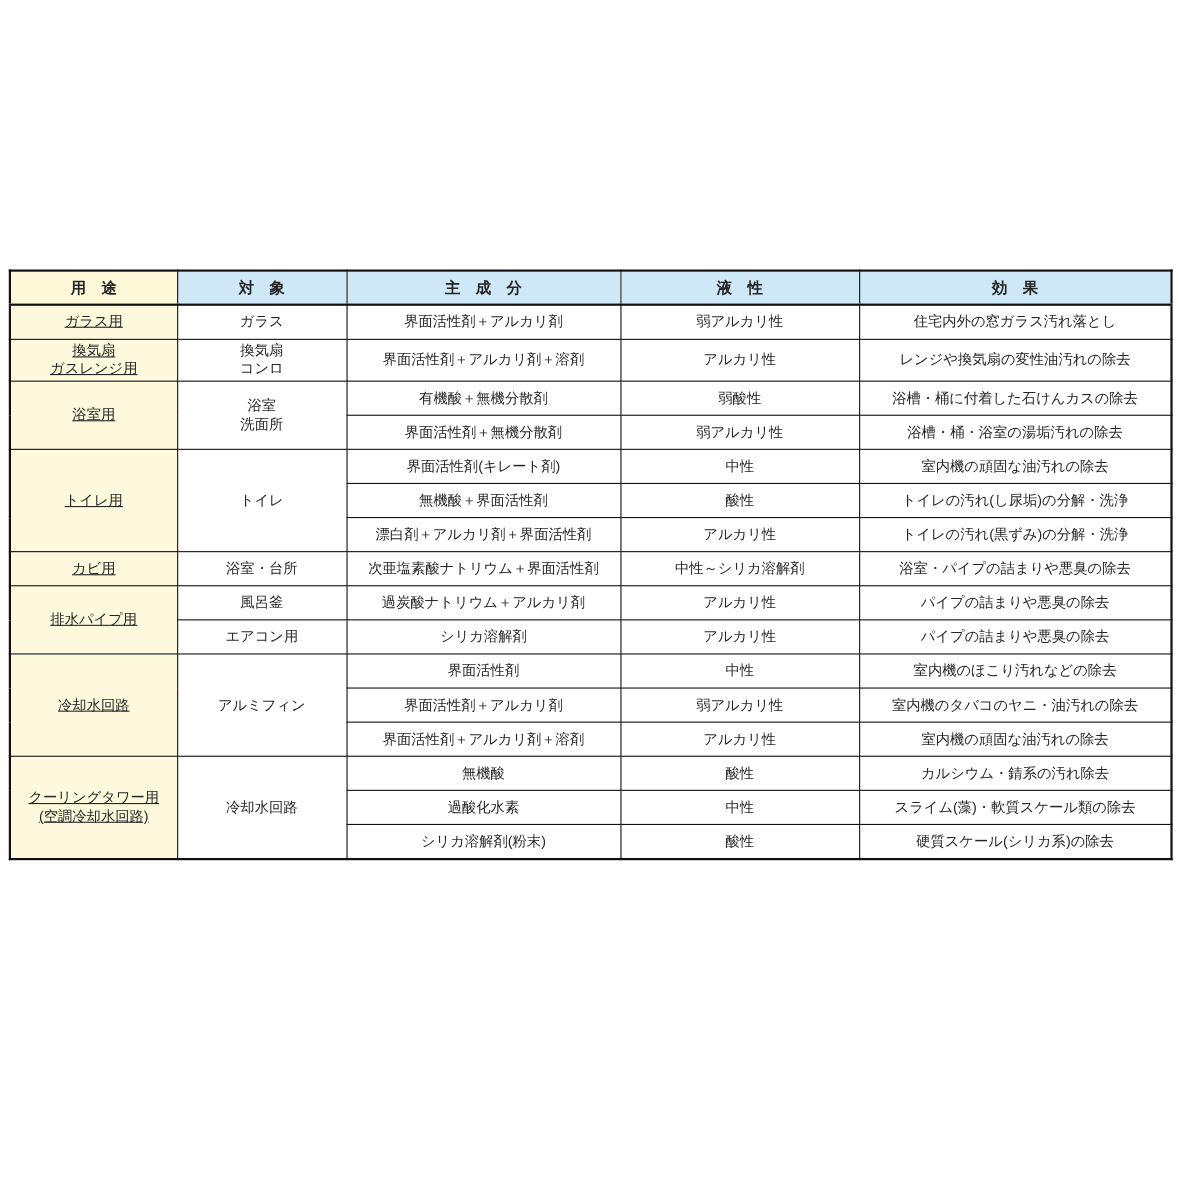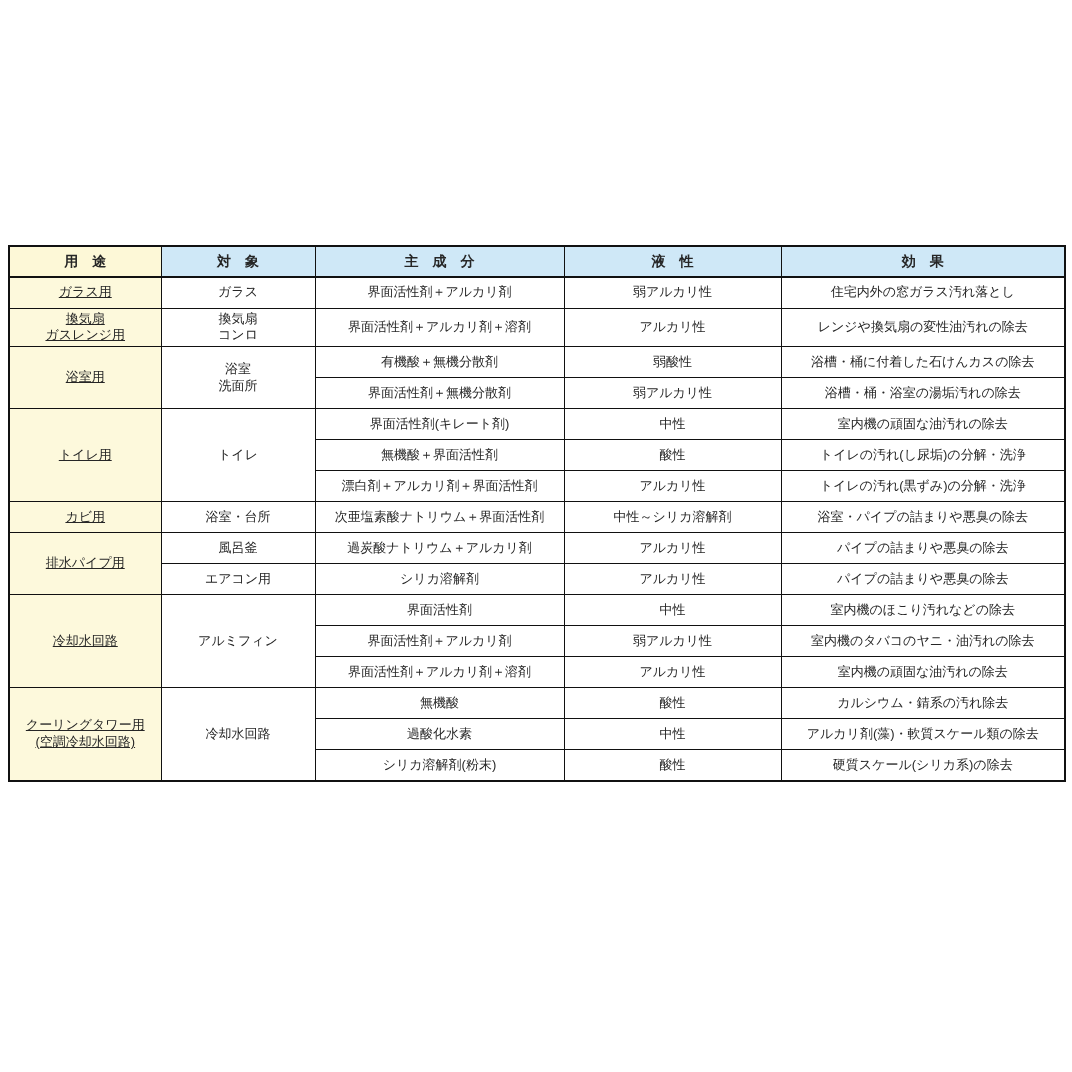--- a/index.html
+++ b/index.html
@@ -183,7 +183,7 @@
           <tr>
             <td>過酸化水素</td>
             <td>中性</td>
-            <td>アルカリ剤(藻)・軟質スケール類の除去</td>
+            <td>スライム(藻)・軟質スケール類の除去</td>
           </tr>
           <tr>
             <td>シリカ溶解剤(粉末)</td>

